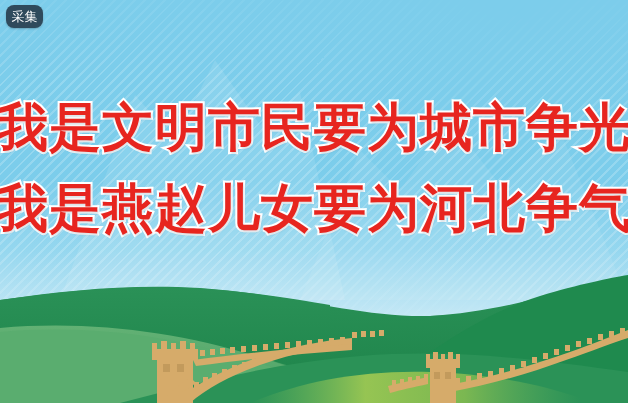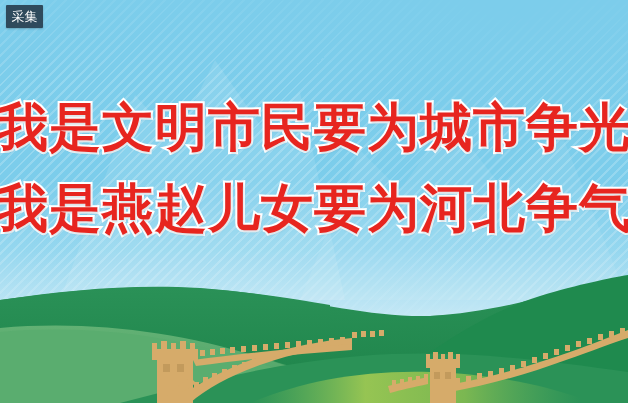--- a/index.html
+++ b/index.html
@@ -118,7 +118,7 @@
     width: 37px;
     height: 23px;
     background: #2f4a5c;
-    border-radius: 1px;
+    border-radius: 8px;
     color: #ffffff;
     font-size: 13px;
     line-height: 23px;

